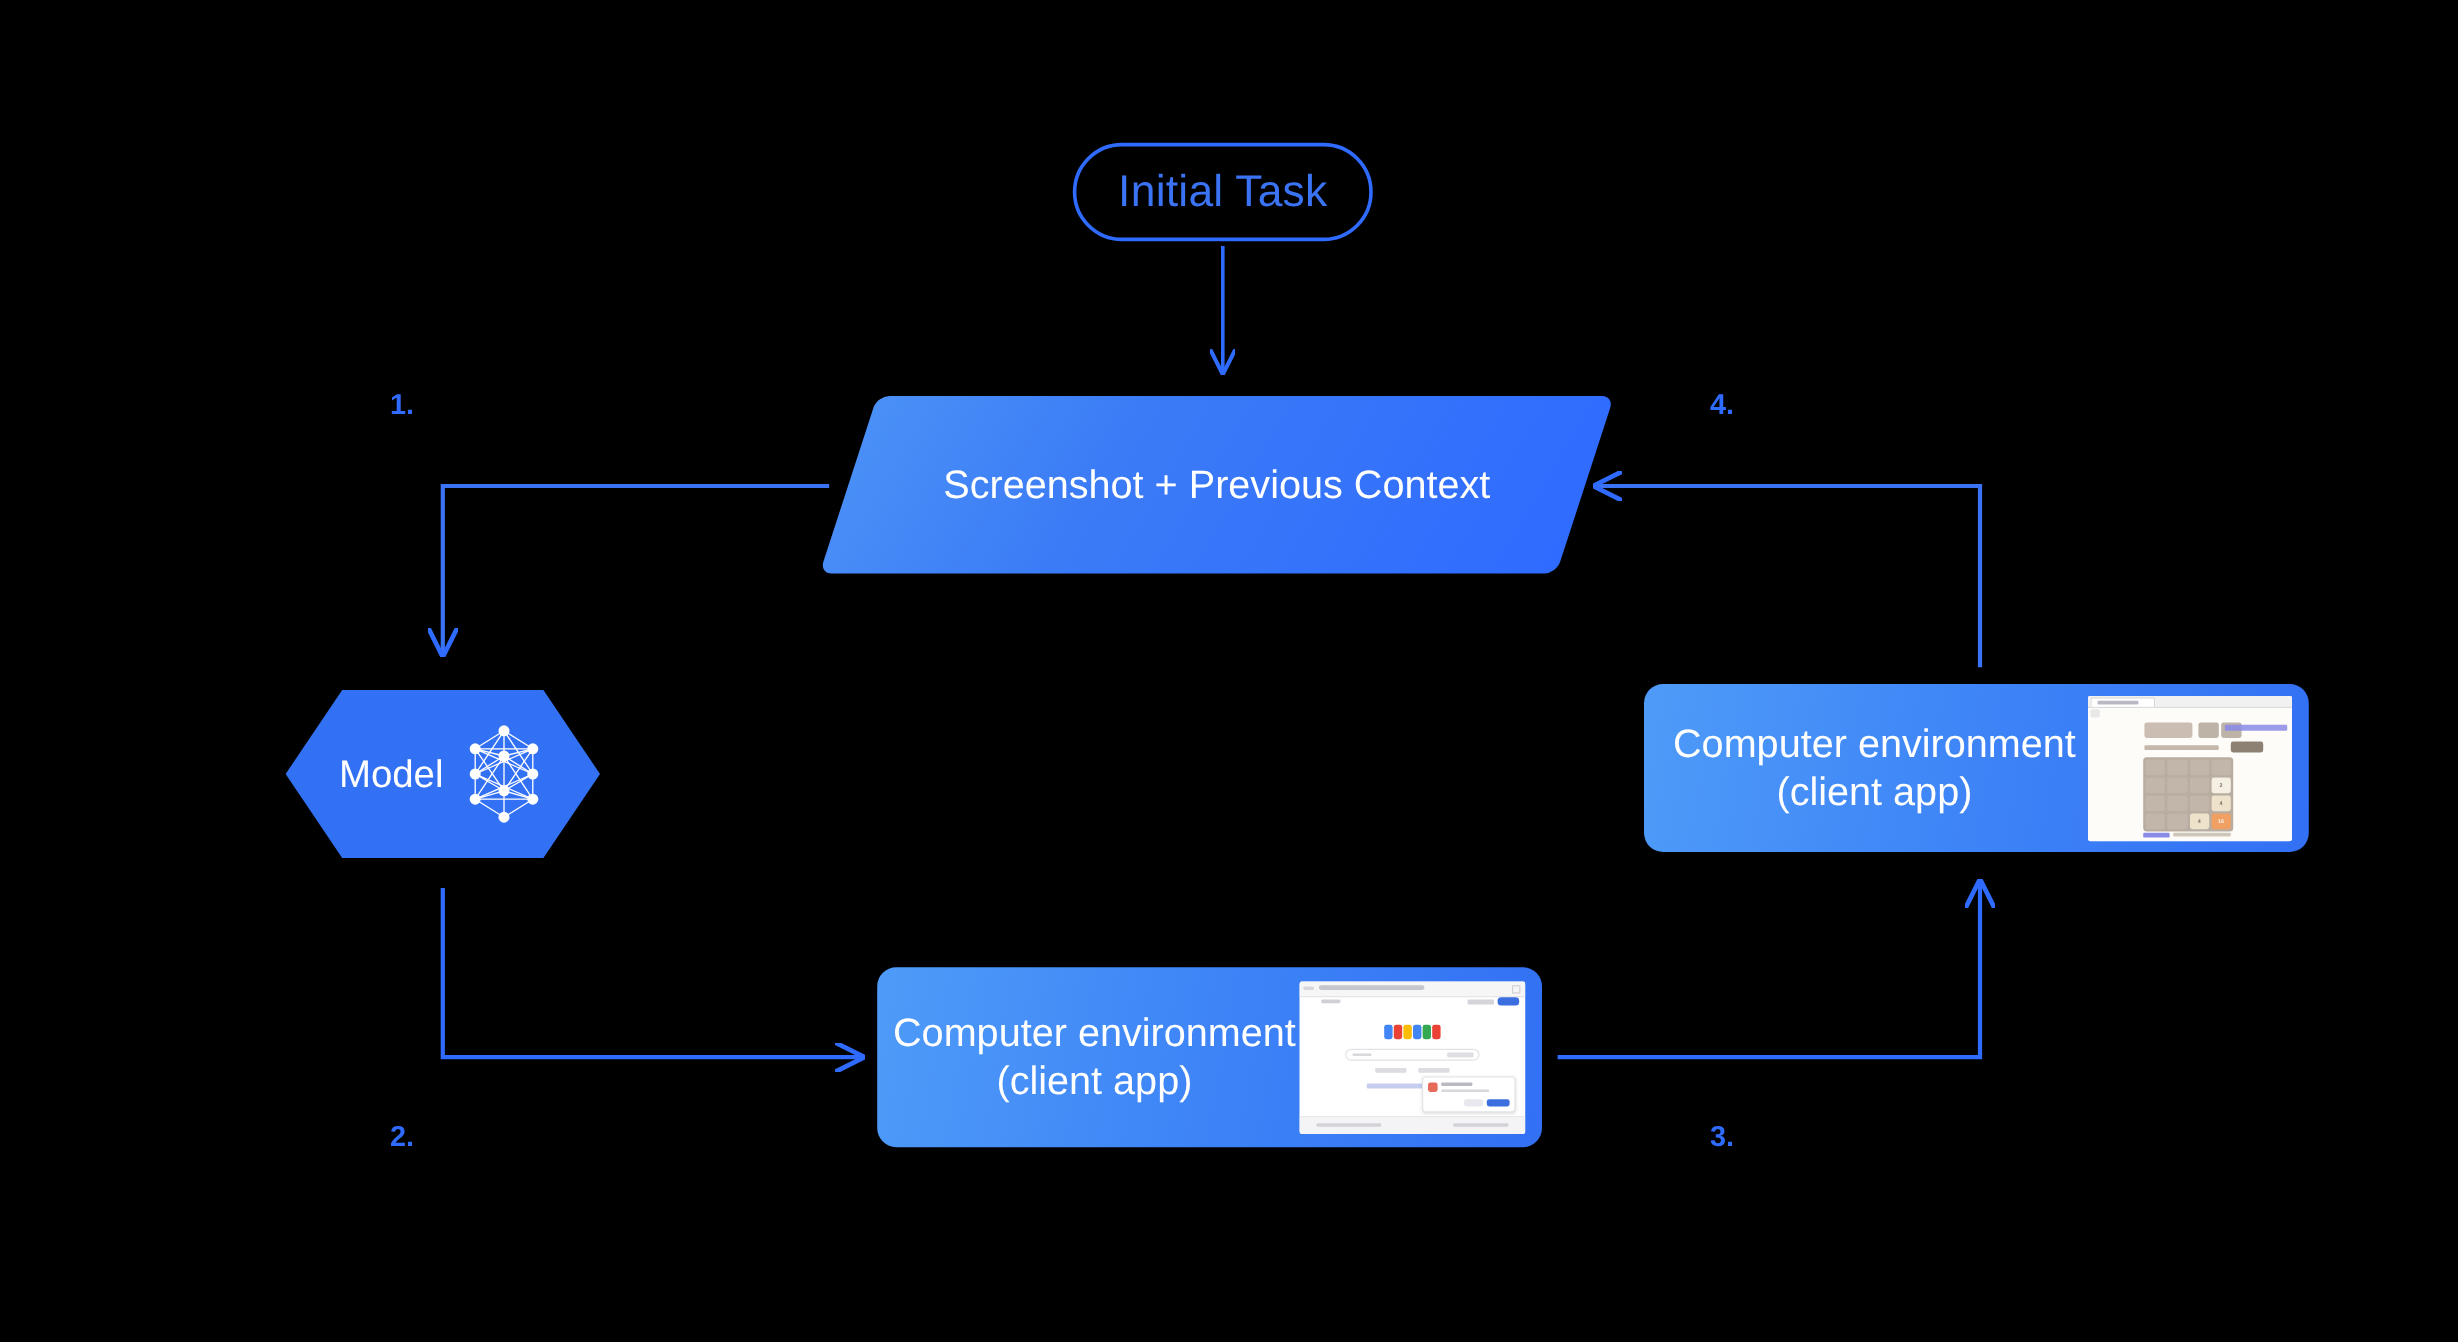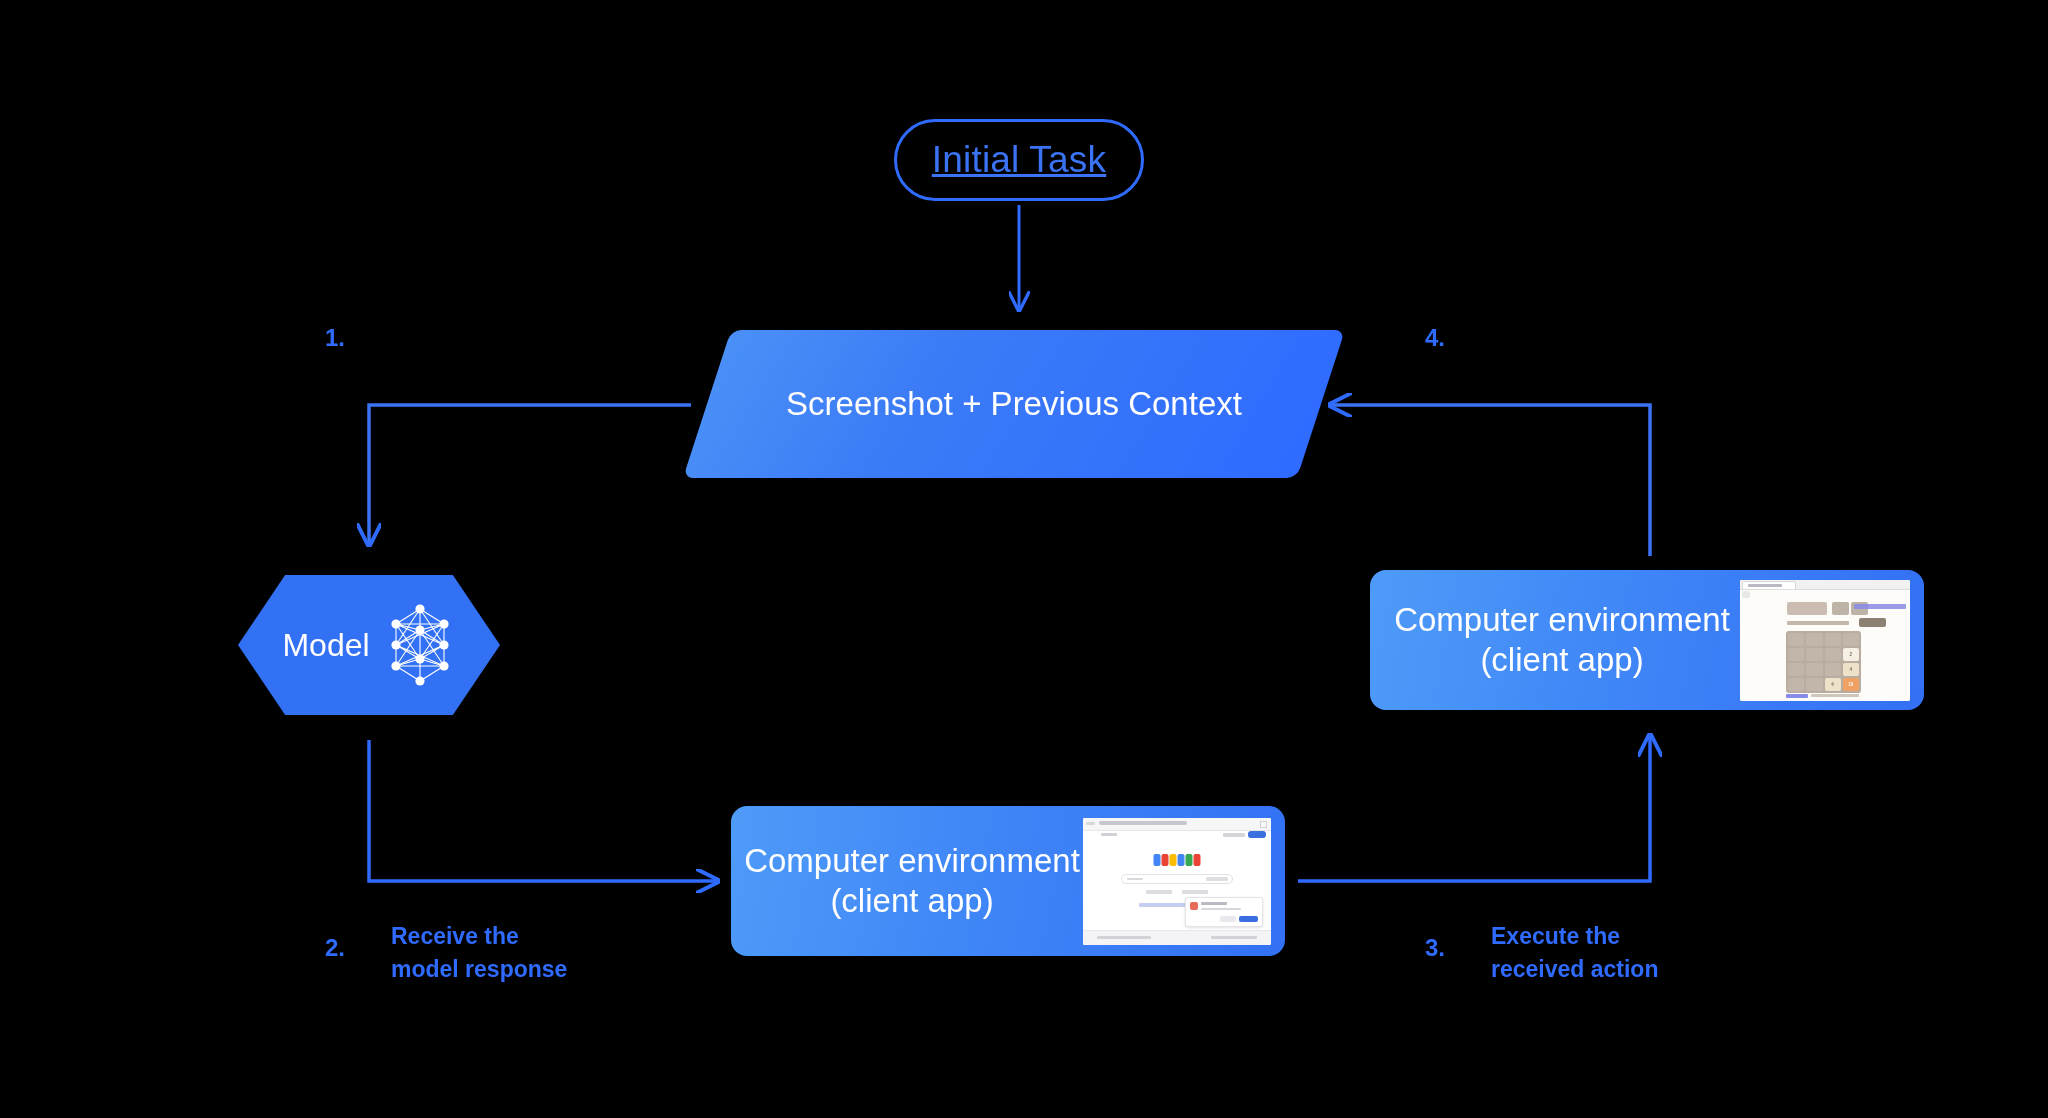--- a/index.html
+++ b/index.html
@@ -26,7 +26,6 @@
   #initial-task{
     left:894px;top:119px;width:250px;height:82px;
     font-size:37px;
-    text-decoration:underline;
   }
 
   

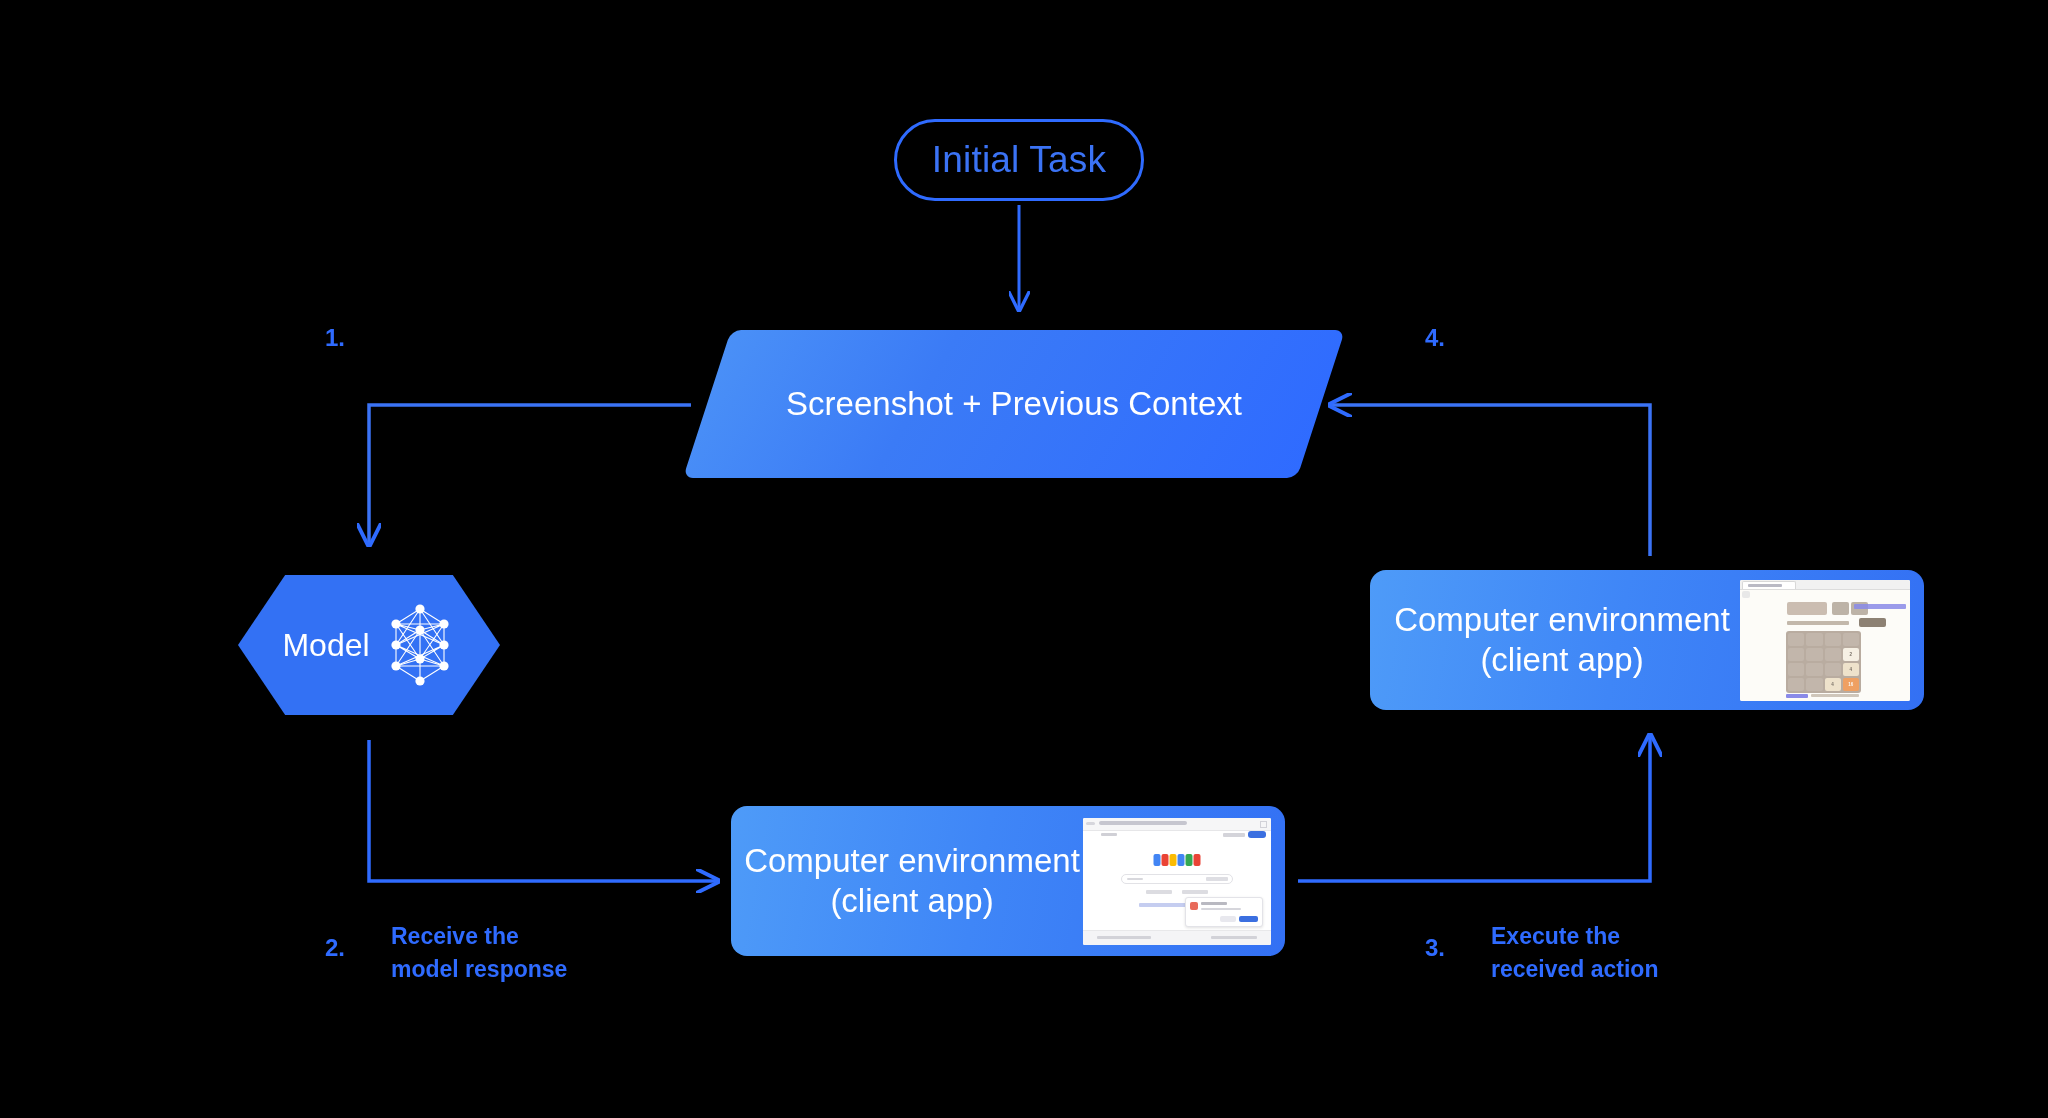--- a/index.html
+++ b/index.html
@@ -328,8 +328,6 @@
   </div>
   <div class="step" id="step2">
     <div class="step-num">2.</div>
-    <div class="step-text">Receive the
-model response</div>
   </div>
   <div class="step" id="step3">
     <div class="step-num">3.</div>

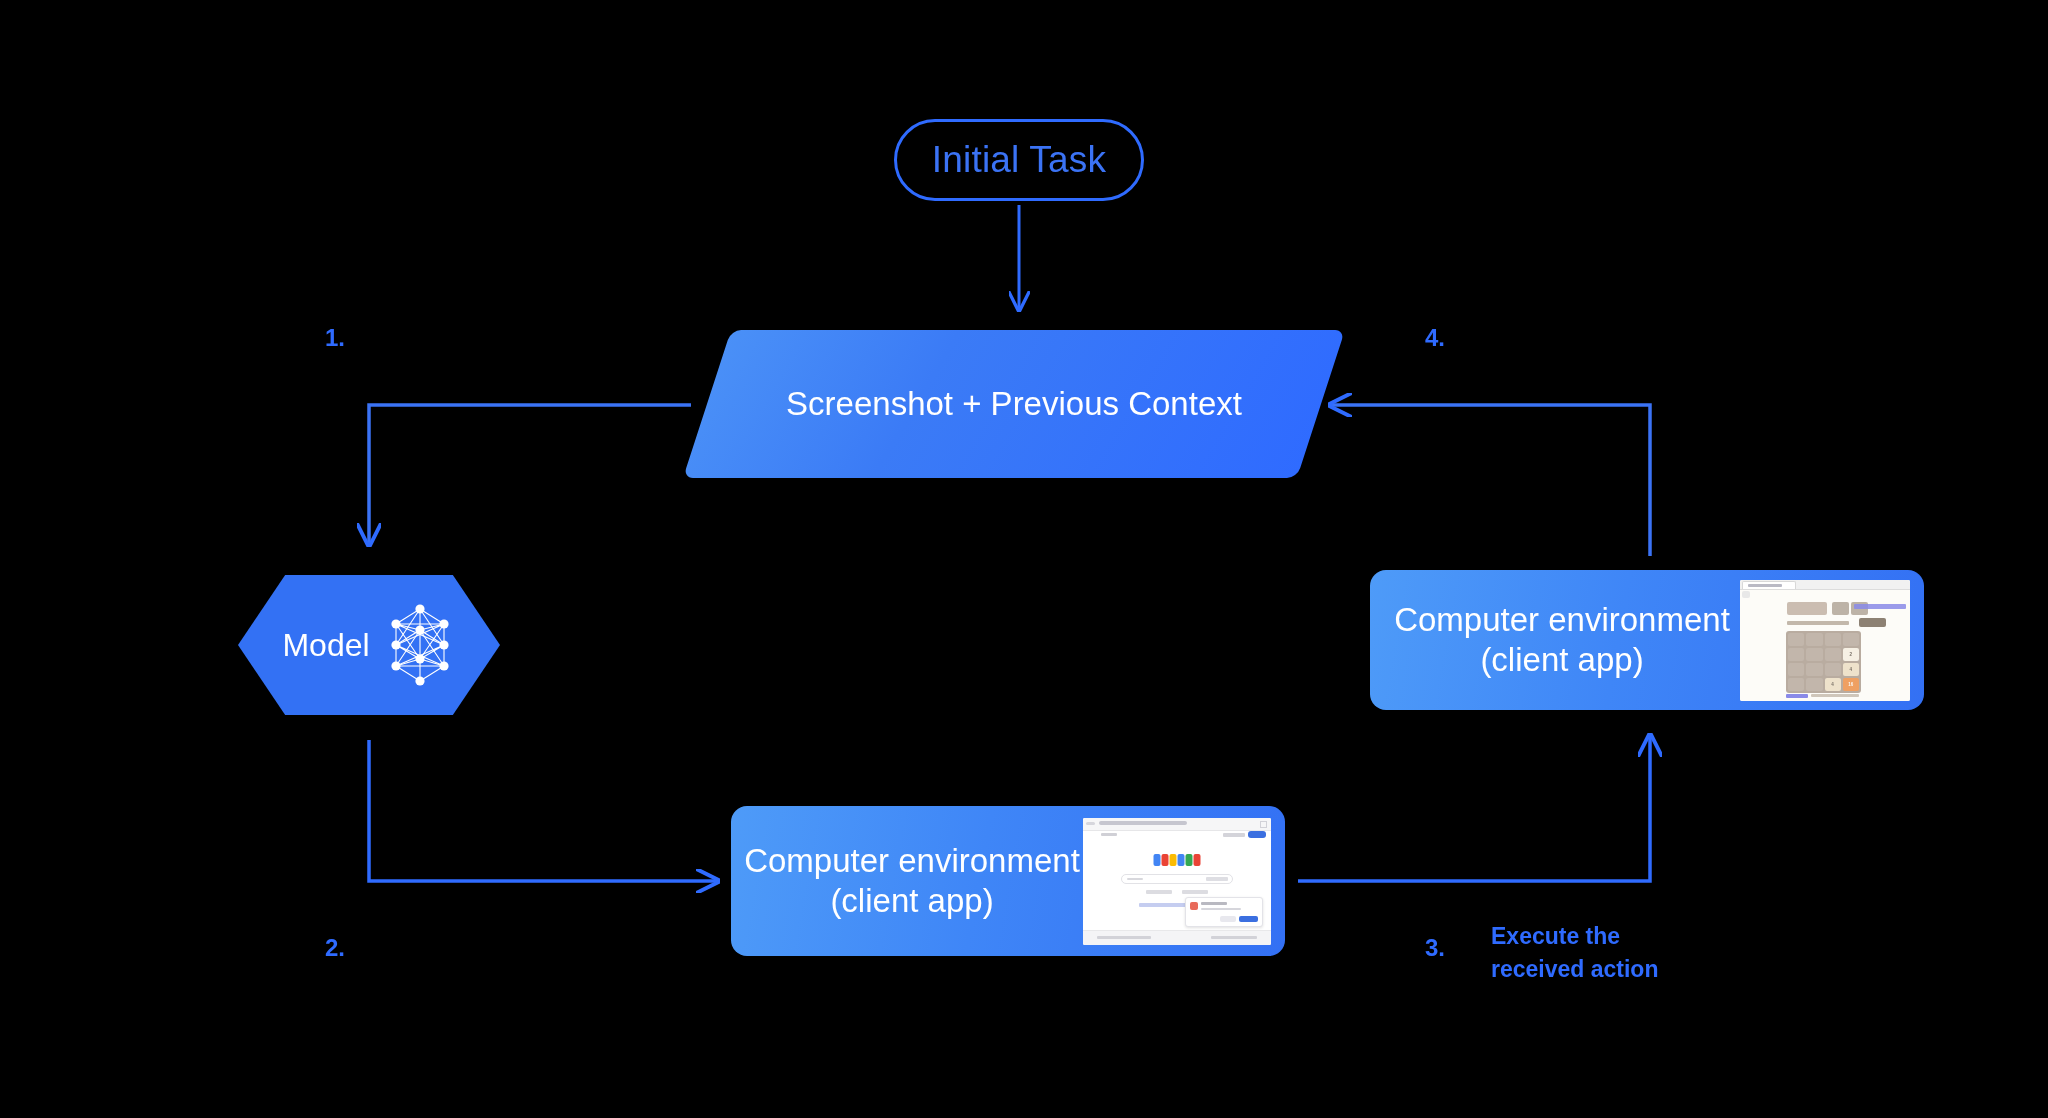--- a/index.html
+++ b/index.html
@@ -331,8 +331,6 @@
   </div>
   <div class="step" id="step3">
     <div class="step-num">3.</div>
-    <div class="step-text">Execute the
-received action</div>
   </div>
 
 </div>

